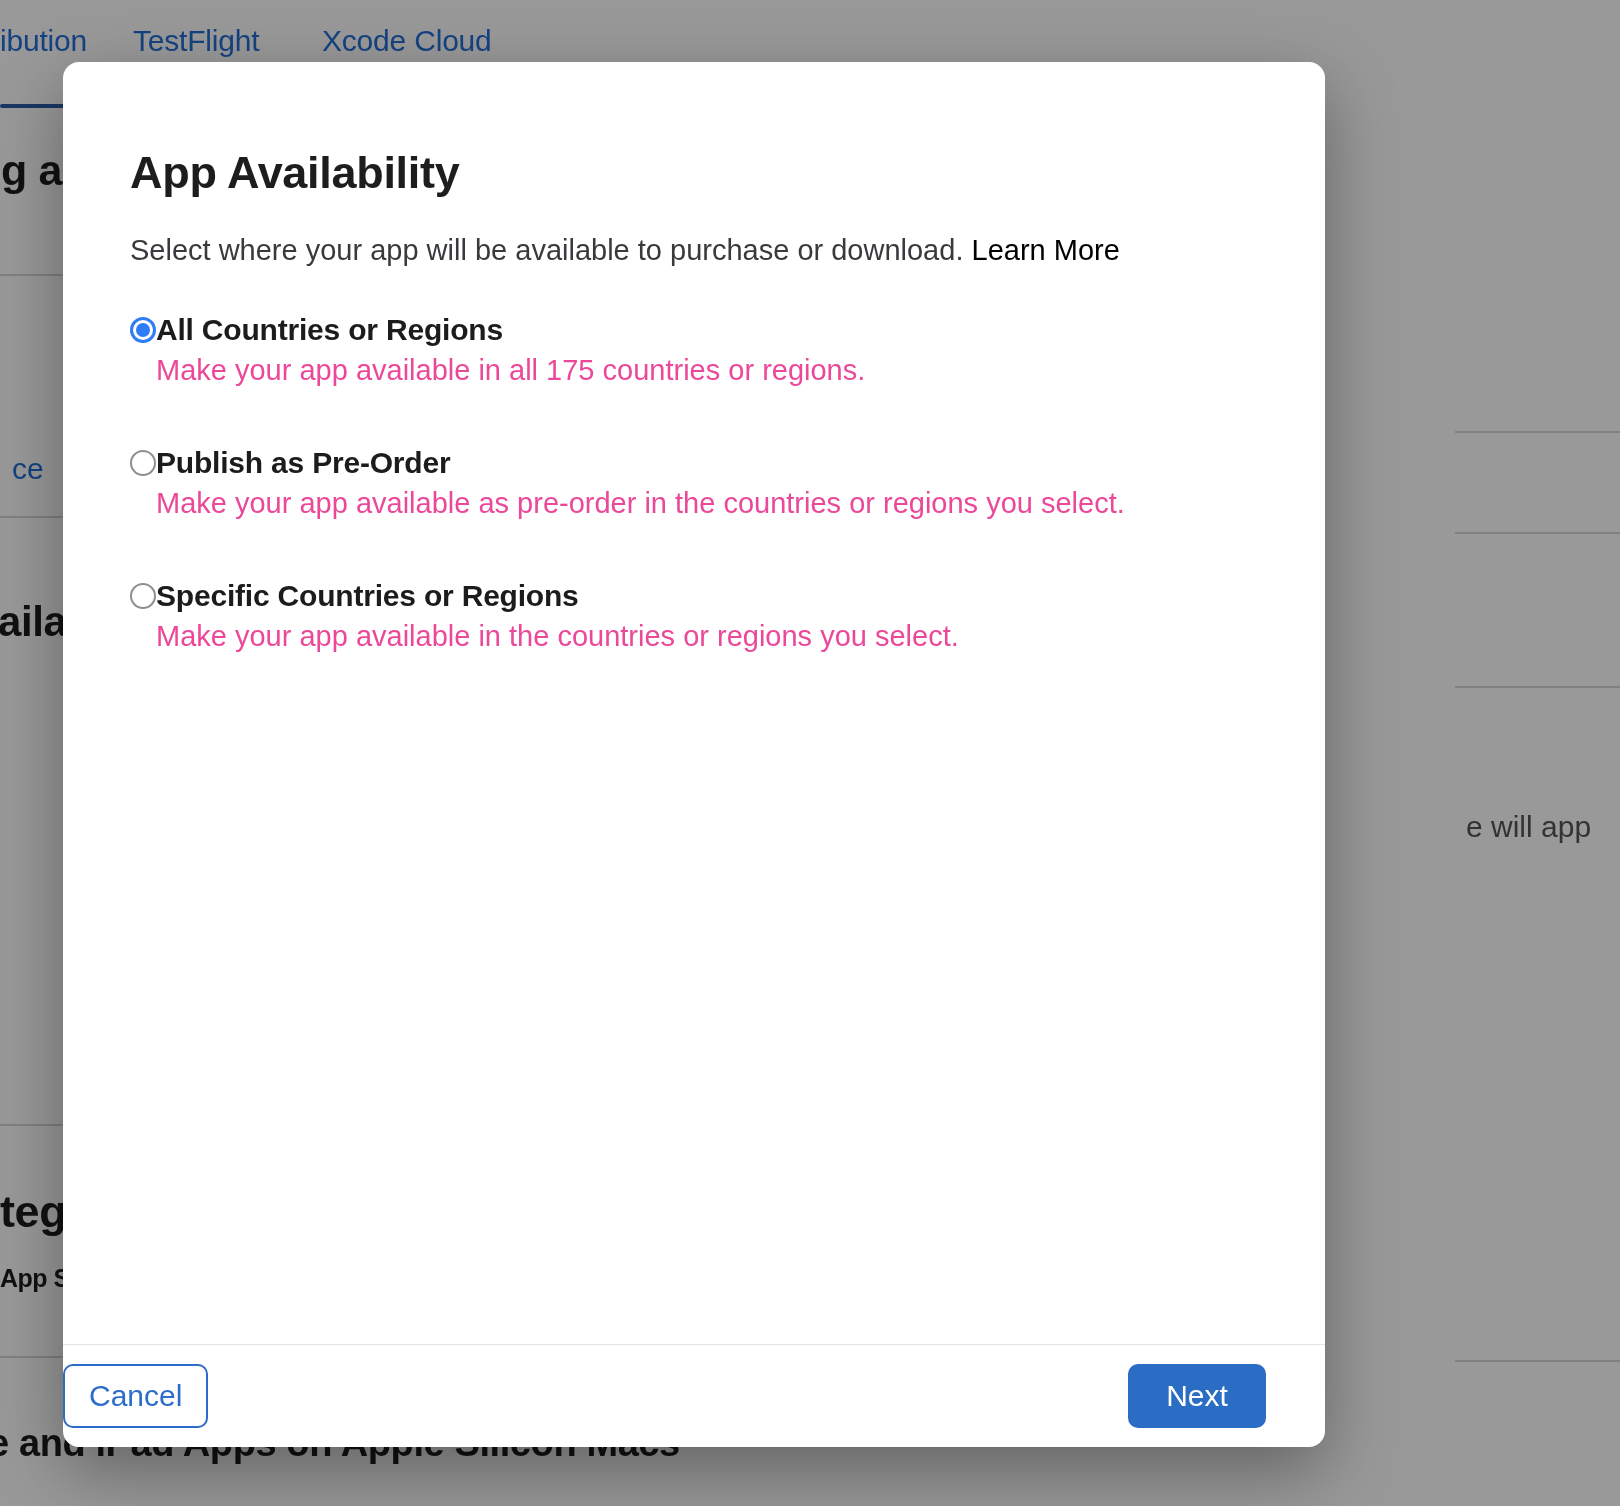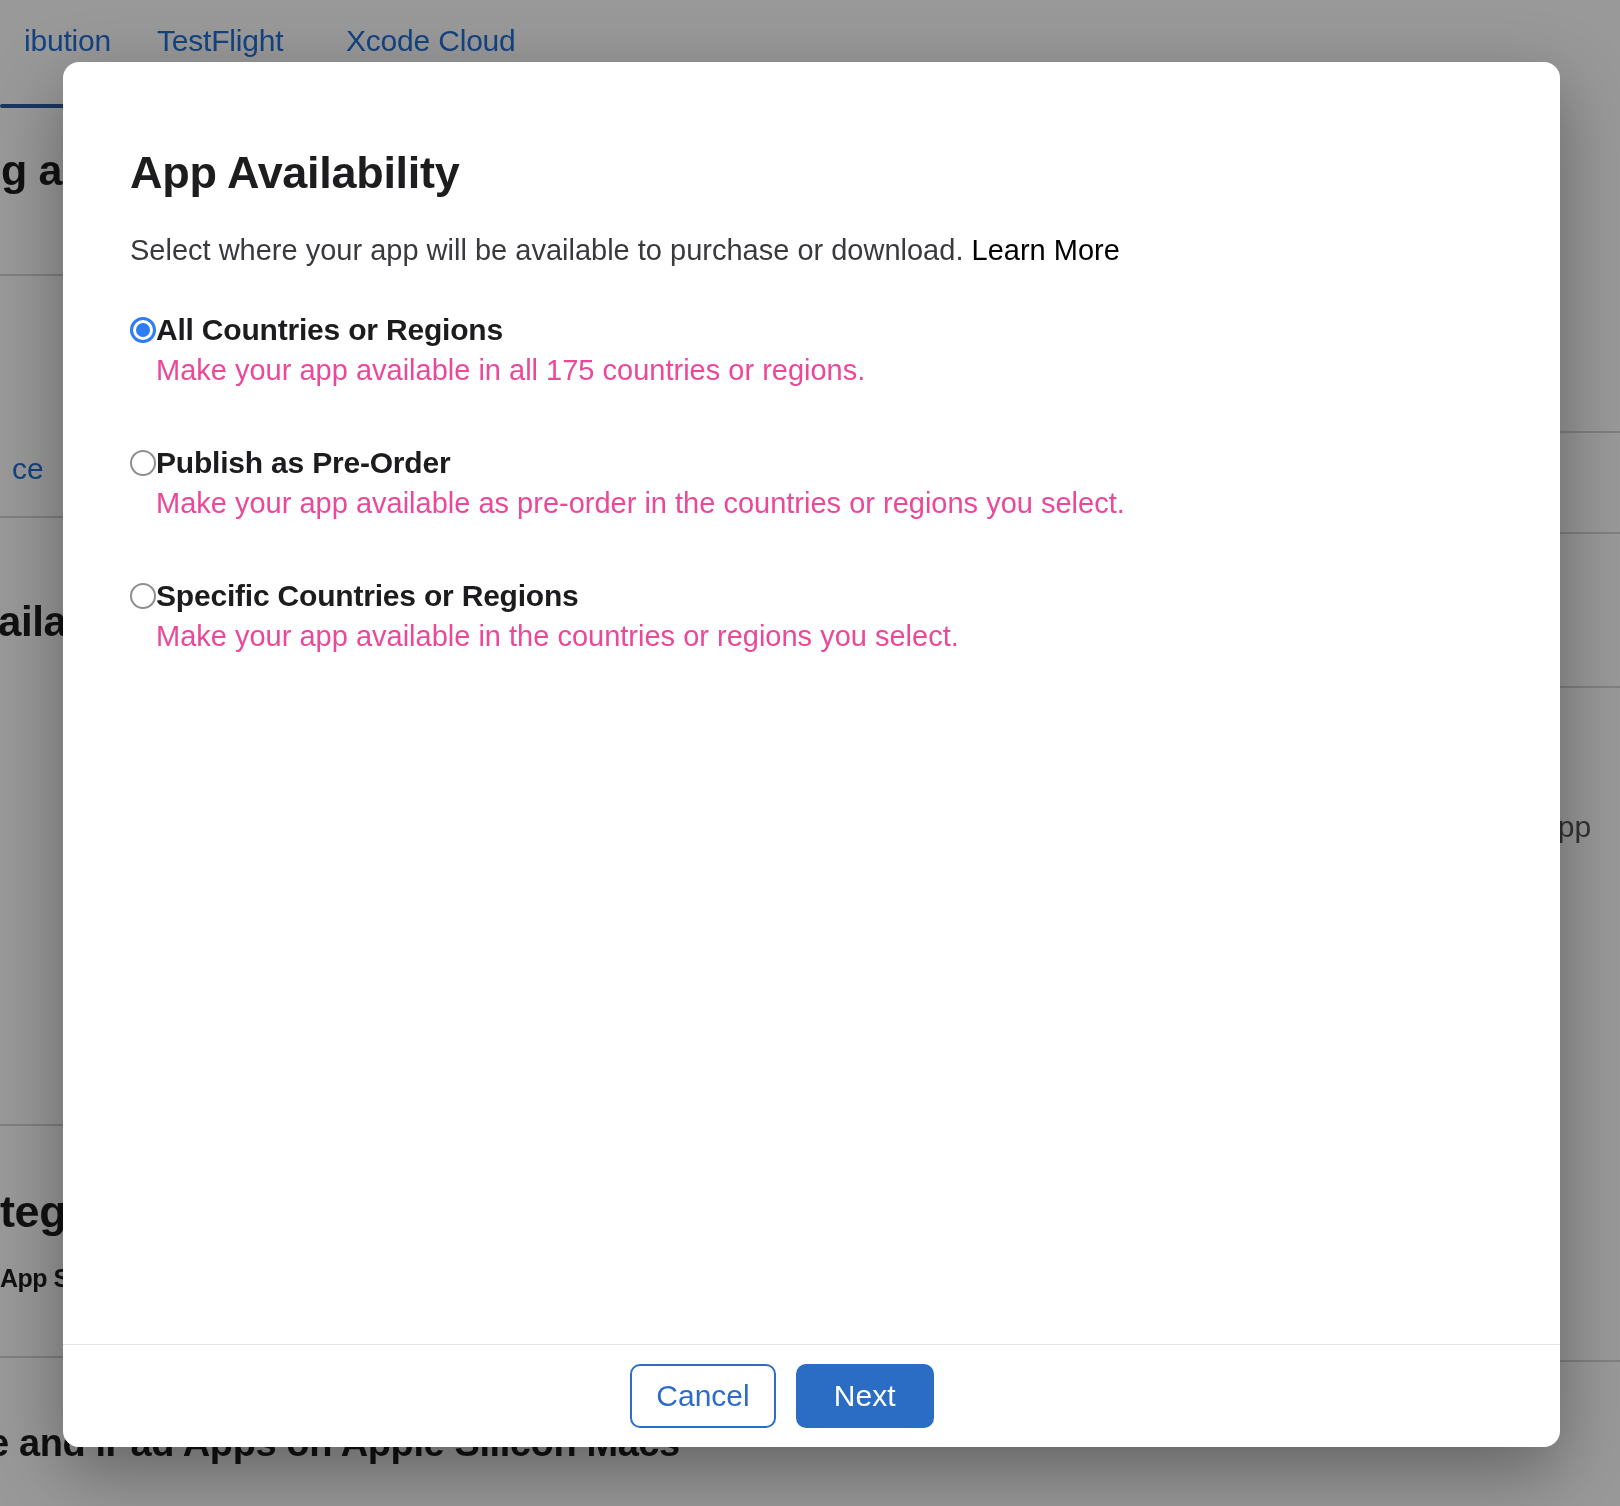--- a/index.html
+++ b/index.html
@@ -16,7 +16,7 @@
   .tabs { position:absolute; top:24px; left:0; height:44px; }
   .tab {
     position:absolute; top:0; font-size:30px; font-weight:500;
-    color:#2470d8; letter-spacing:-0.2px; white-space:nowrap; cursor:pointer;margin-left:24px;
+    color:#2470d8; letter-spacing:-0.2px; white-space:nowrap; cursor:pointer;
   }
   .tab-distribution { left:0px; }
   .tab-testflight  { left:133px; }

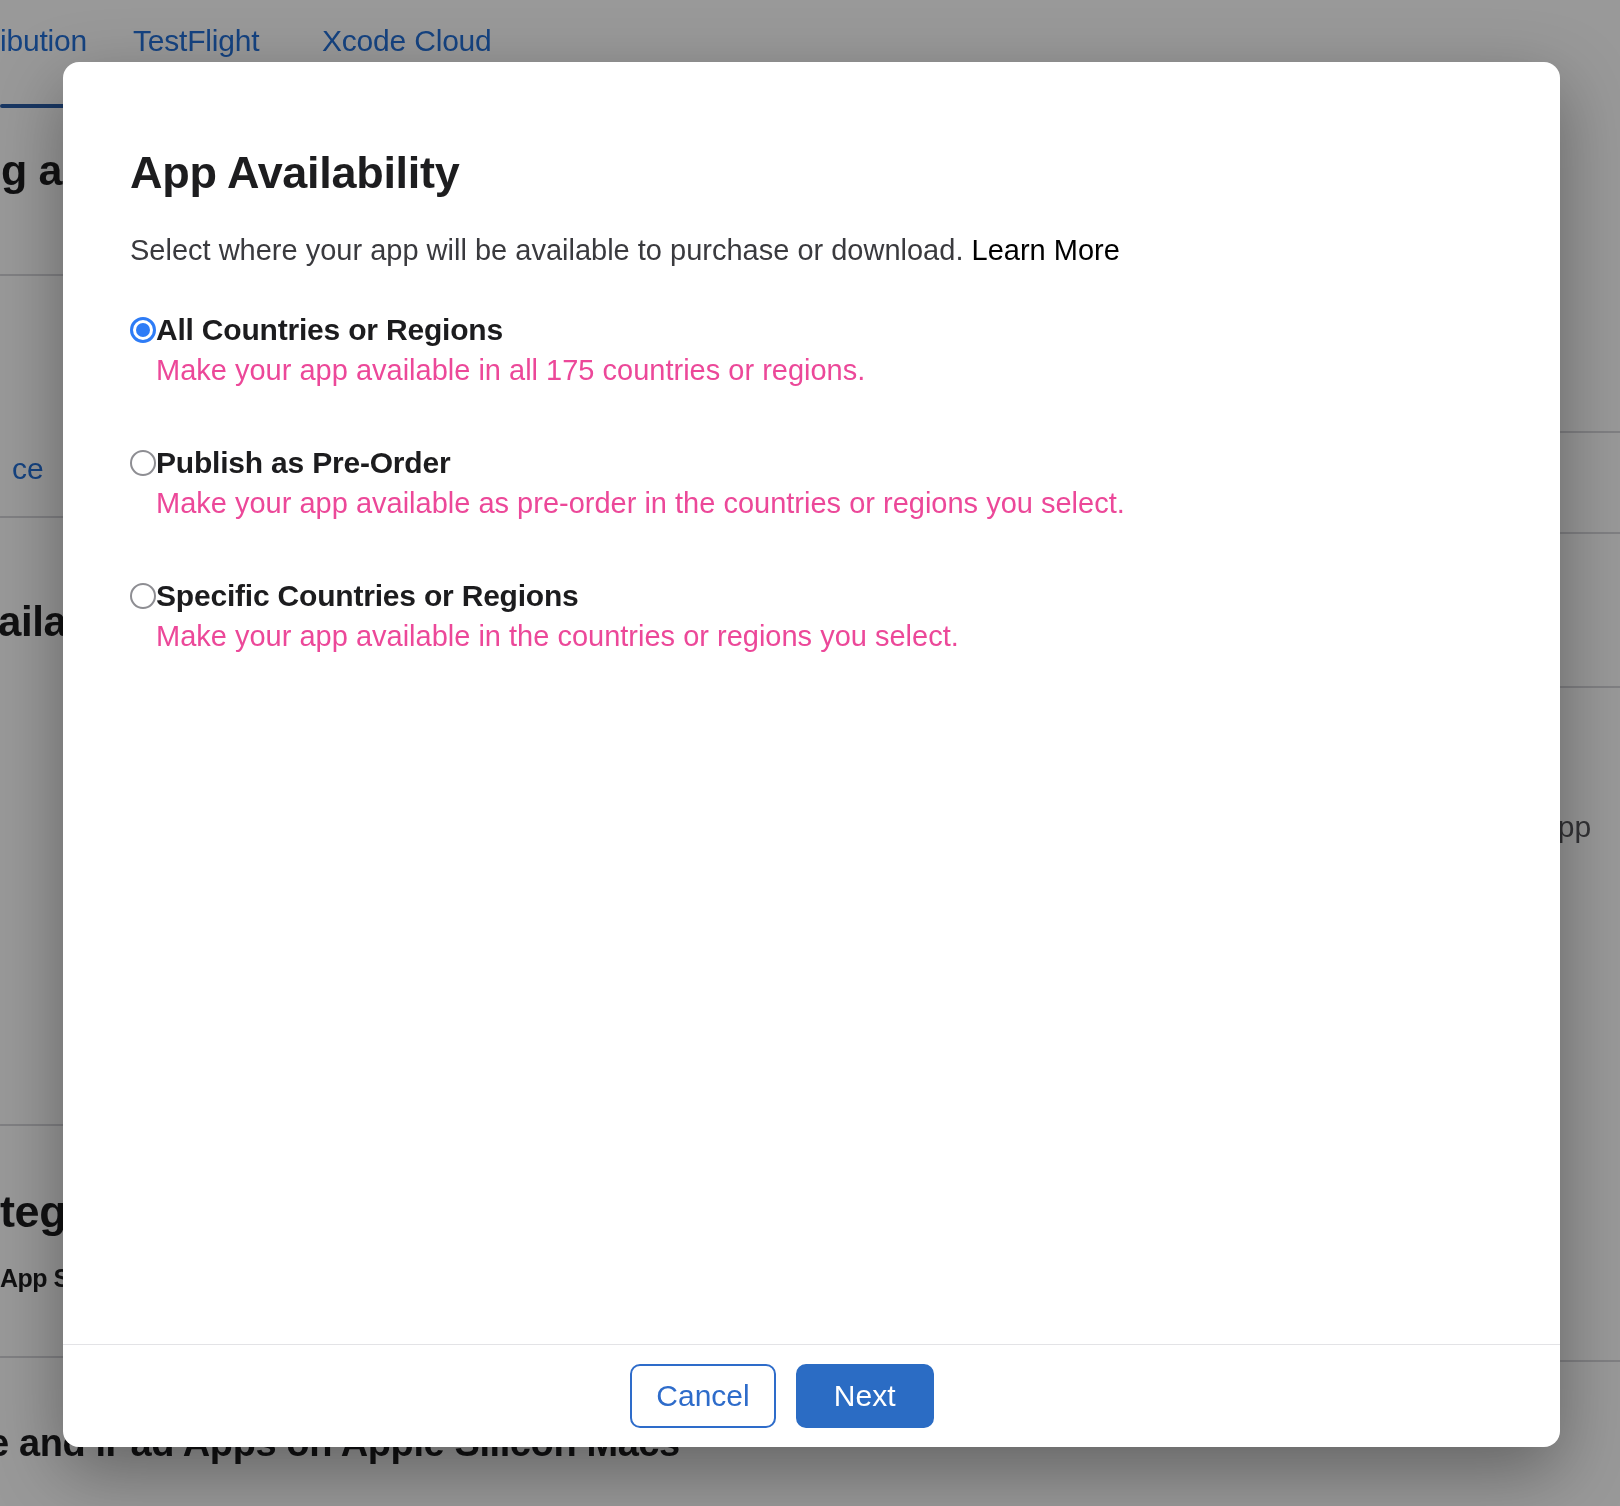--- a/index.html
+++ b/index.html
@@ -50,7 +50,7 @@
 
   
   .modal {
-    position:absolute; left:63px; top:62px; width:1497px; height:1385px;
+    position:absolute; left:63px; top:62px; width:1262px; height:1385px;
     background:#ffffff; border-radius:16px; z-index:10;
     box-shadow:0 24px 70px rgba(0,0,0,0.35);
   }

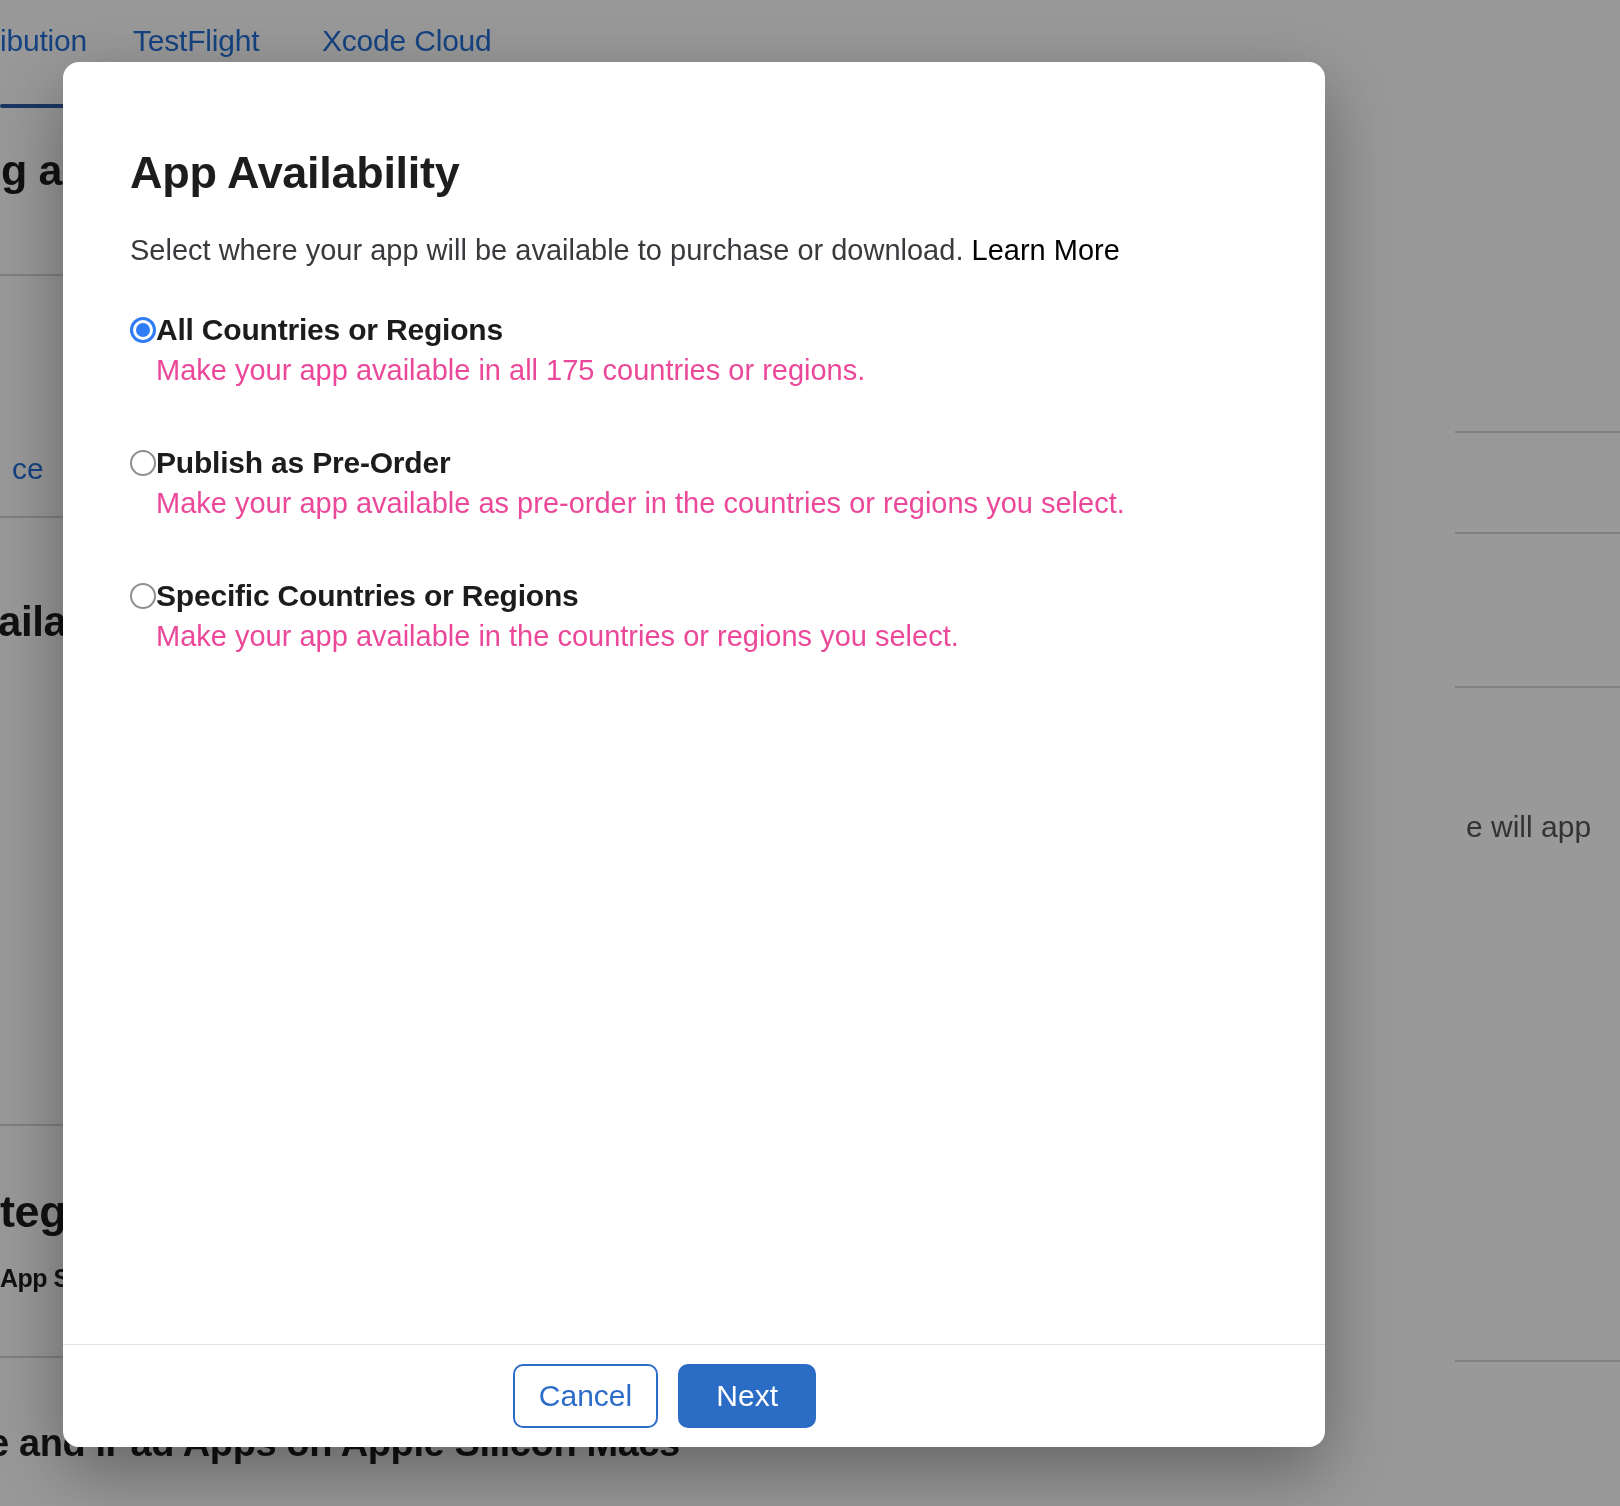--- a/index.html
+++ b/index.html
@@ -85,7 +85,7 @@
   .m-footer {
     position:absolute; left:0; right:0; bottom:0; height:103px;
     border-top:1px solid #e3e3e6;
-    display:flex; align-items:center; justify-content:center;
+    display:flex; align-items:center; justify-content:space-between;
     gap:20px; padding-right:59px;
   }
   .btn {

